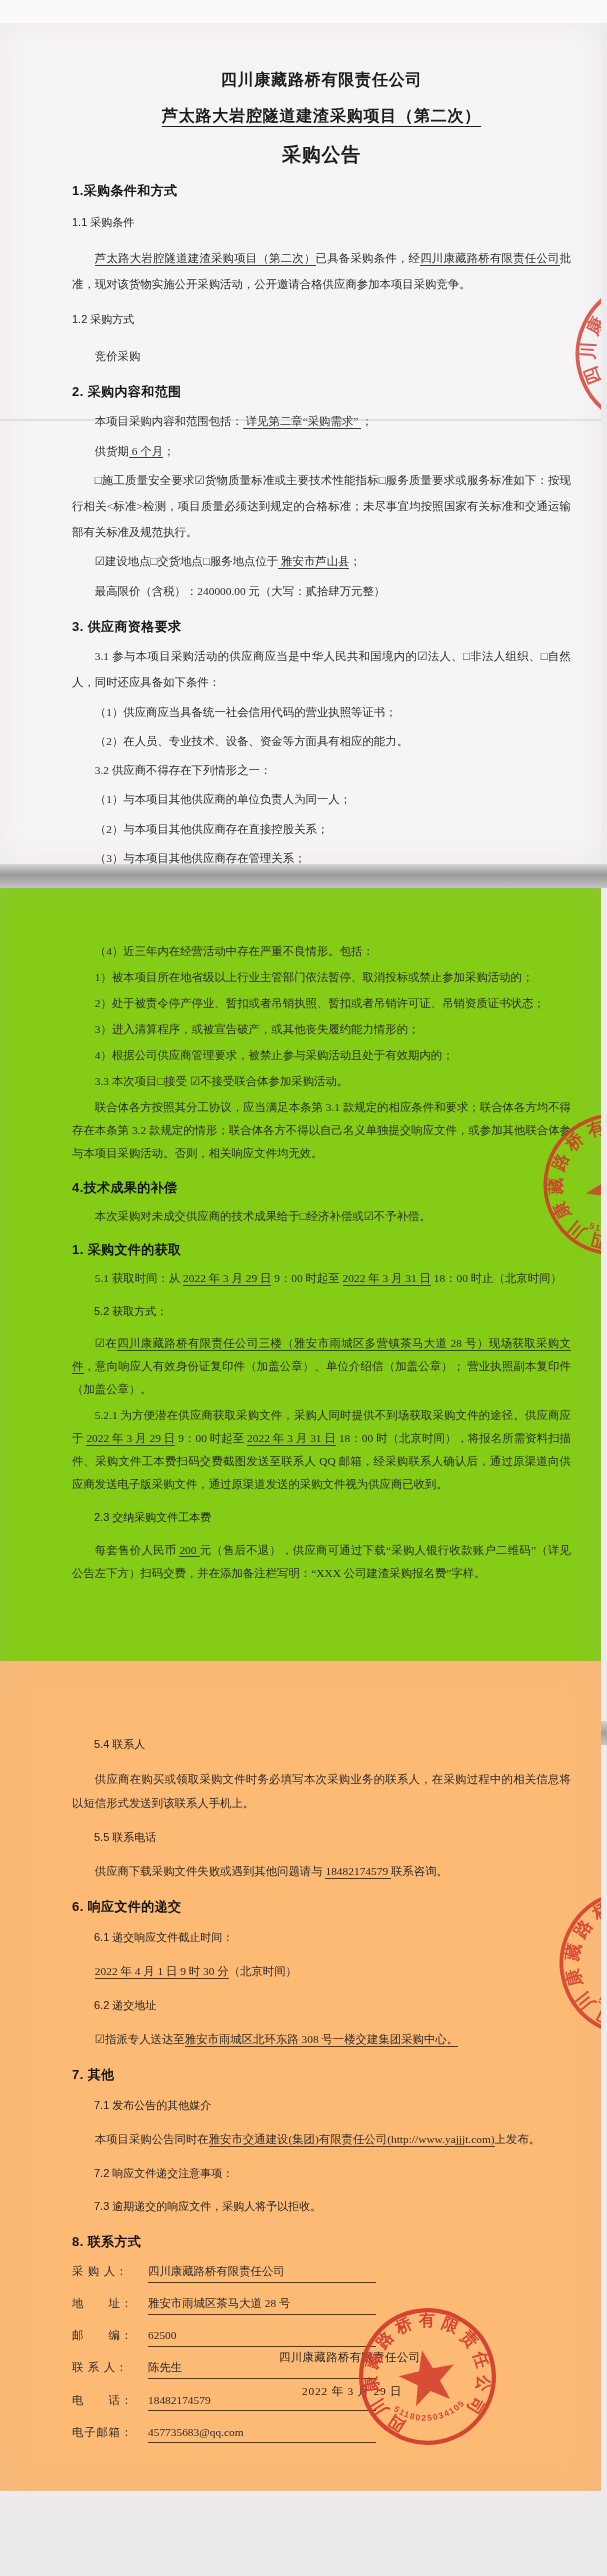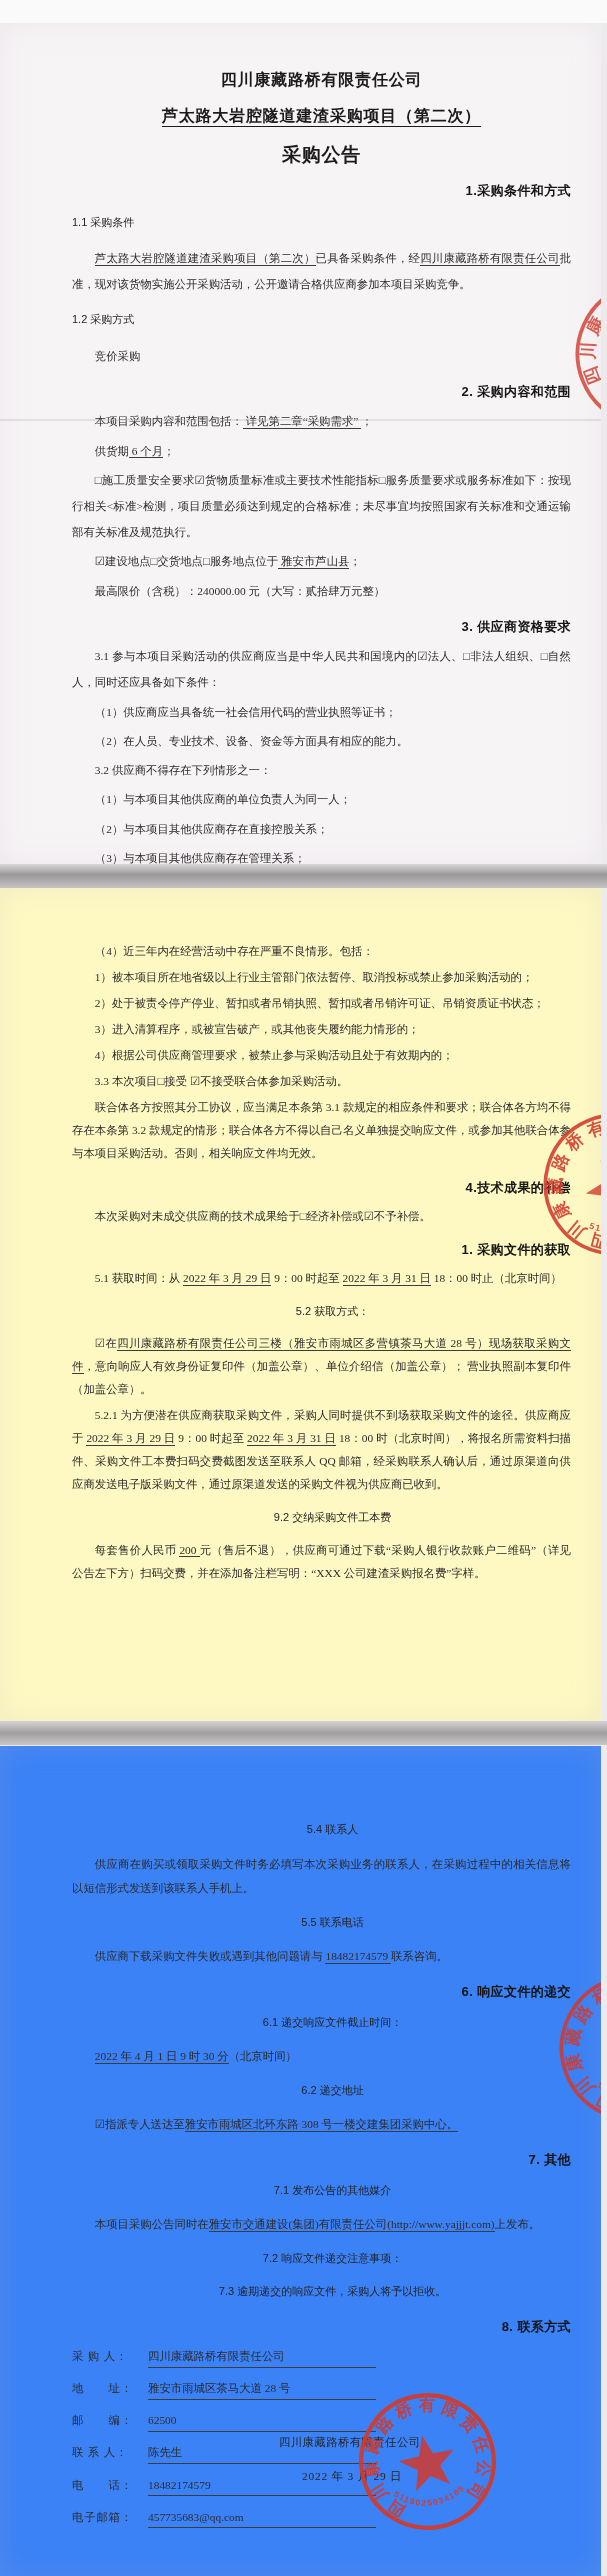--- a/index.html
+++ b/index.html
@@ -31,7 +31,7 @@
   .title.small{font-size:19px;margin-bottom:10.6px;}
   .underl{text-decoration:underline;text-underline-offset:5.3px;text-decoration-thickness:1.1px;}
   .h1{font-family:"Liberation Sans","DejaVu Sans",sans-serif;font-size:13px;font-weight:700;
-      color:#151515;margin:13.7px 0 7.6px;letter-spacing:0.4px;text-align:right;}
+      color:#151515;margin:13.7px 0 7.6px;letter-spacing:0.4px;}
   .sub{font-family:"Liberation Sans","DejaVu Sans",sans-serif;font-size:11px;color:#242224;margin:10px 0;}
   .ind{text-indent:2em;text-align:center;}
   .para{font-size:11.4px;margin:3px 0;text-indent:2em;text-align:justify;}

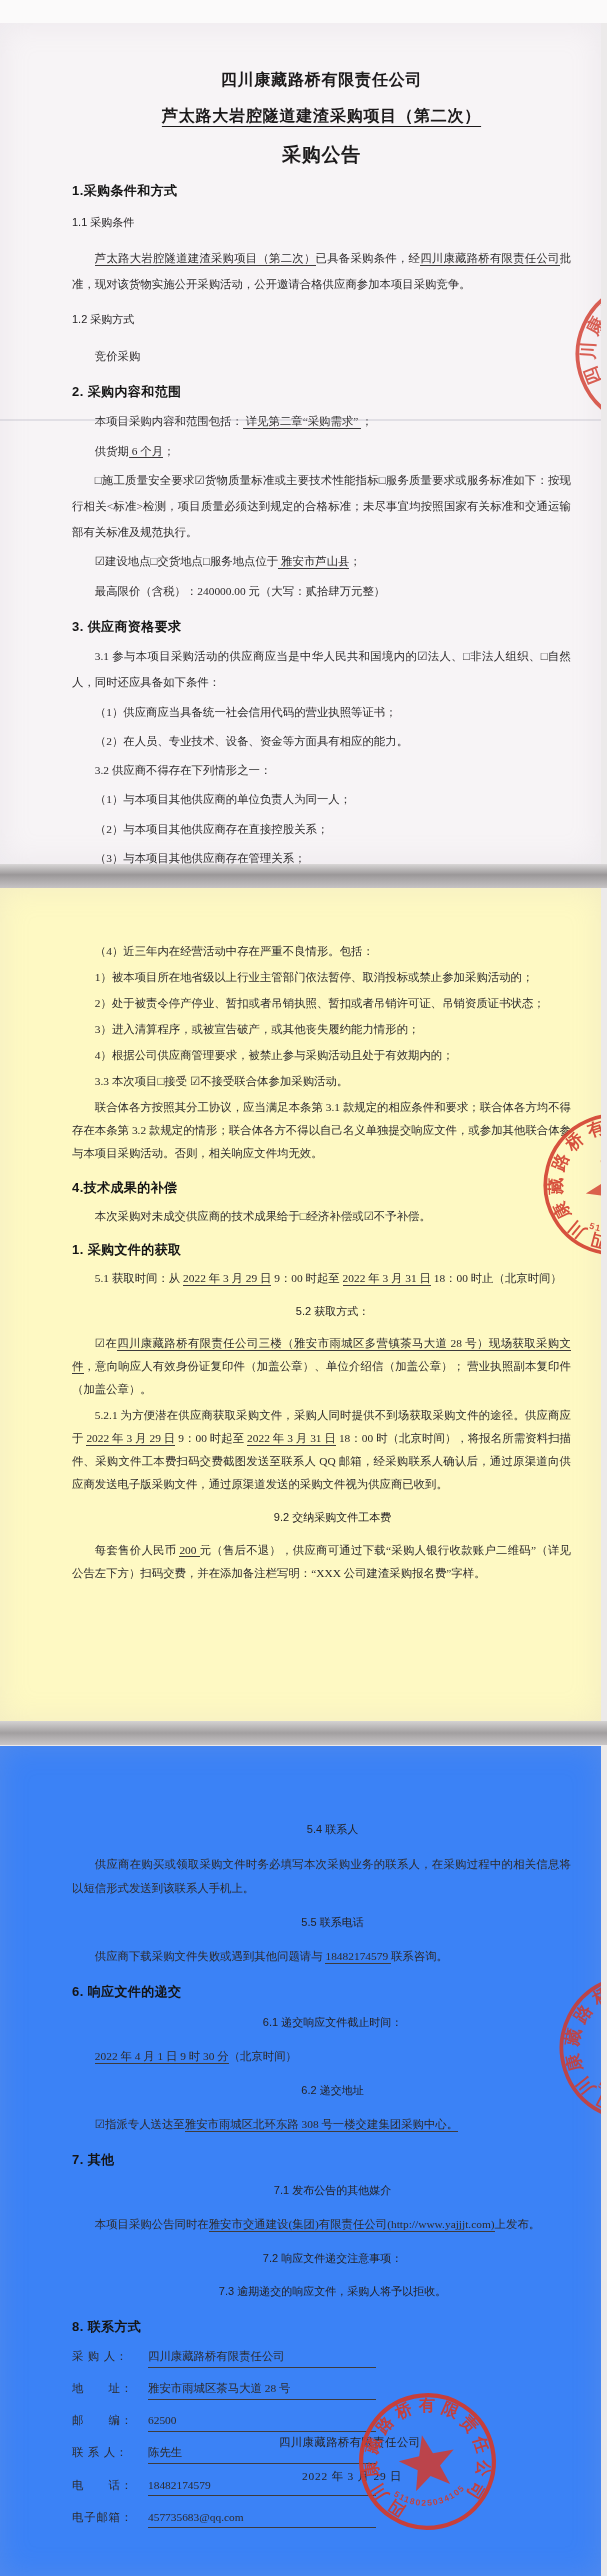--- a/index.html
+++ b/index.html
@@ -20,7 +20,7 @@
     box-shadow:inset 0 0 30px rgba(190,180,195,.18);
   }
   .p1{top:23px;height:841px;padding-top:47px;}
-  .p2{top:888px;height:833px;padding-top:49px;background:#fef9c3;}
+  .p2{top:888px;height:833px;padding-top:49px;background:#84cc16;}
   .p3{top:1746px;height:830px;padding-top:62px;background:#3b82f6;}
   .sep{position:absolute;left:0;width:607px;}
   .sep1{top:864px;height:24px;background:linear-gradient(180deg,#d9d7d7 0%,#9b9899 45%,#c6c3c4 100%);}

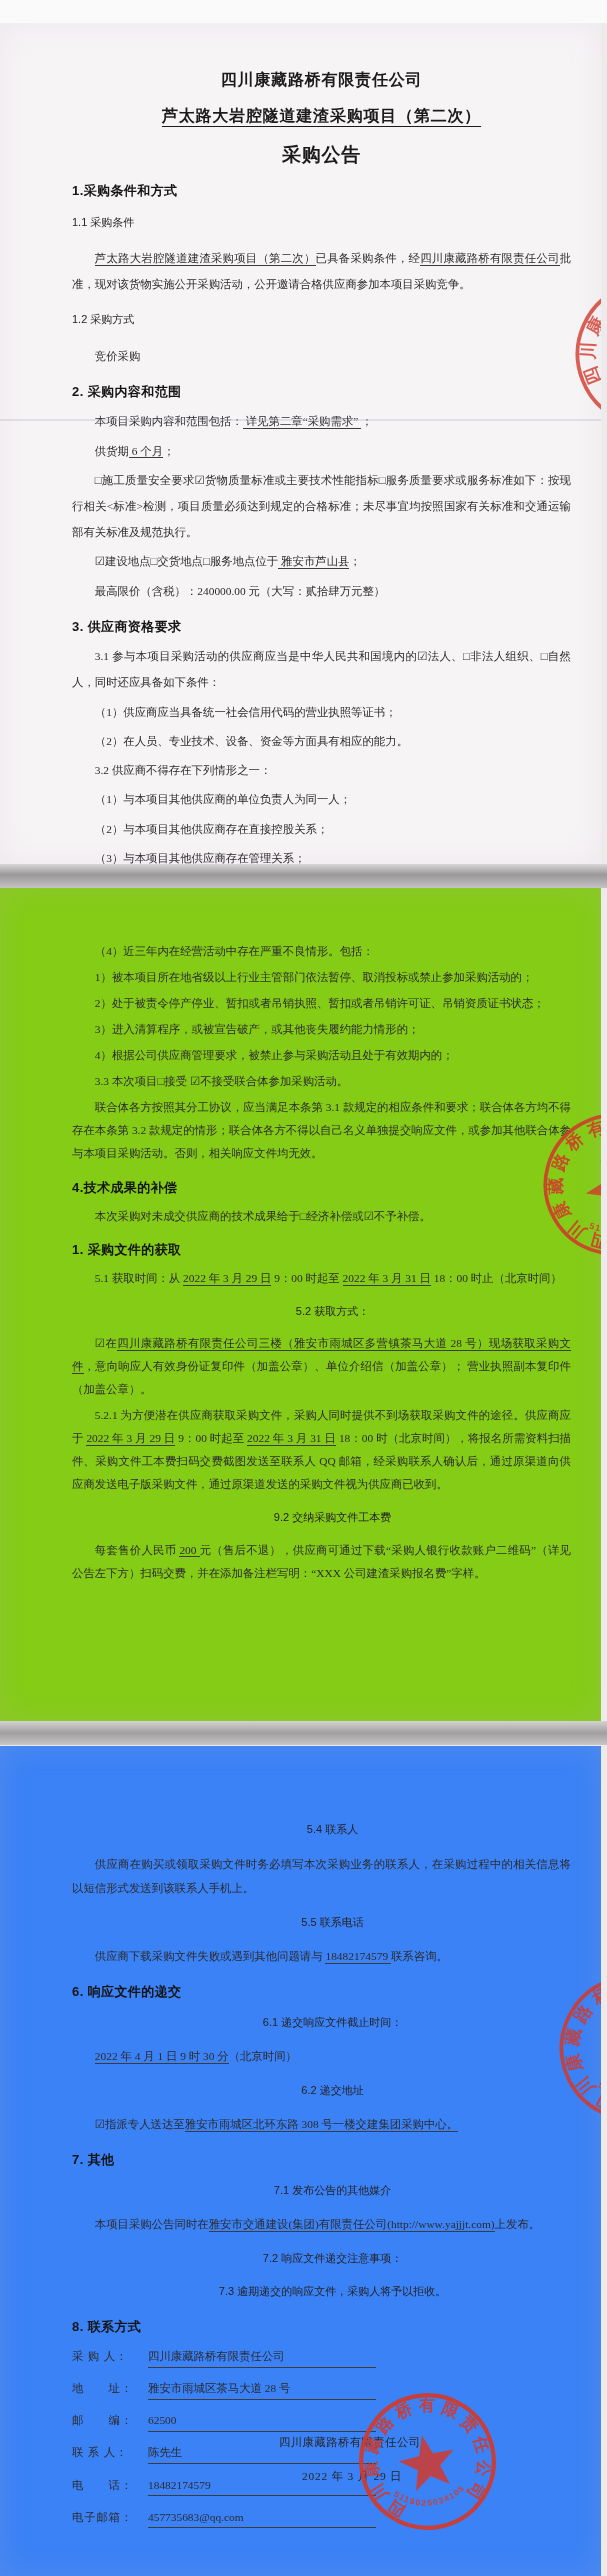--- a/index.html
+++ b/index.html
@@ -33,7 +33,7 @@
   .h1{font-family:"Liberation Sans","DejaVu Sans",sans-serif;font-size:13px;font-weight:700;
       color:#151515;margin:13.7px 0 7.6px;letter-spacing:0.4px;}
   .sub{font-family:"Liberation Sans","DejaVu Sans",sans-serif;font-size:11px;color:#242224;margin:10px 0;}
-  .ind{text-indent:2em;text-align:center;}
+  .ind{text-indent:2em;}
   .para{font-size:11.4px;margin:3px 0;text-indent:2em;text-align:justify;}
   .p1 p{line-height:2.3;}
   .p2 p{line-height:2.02;}

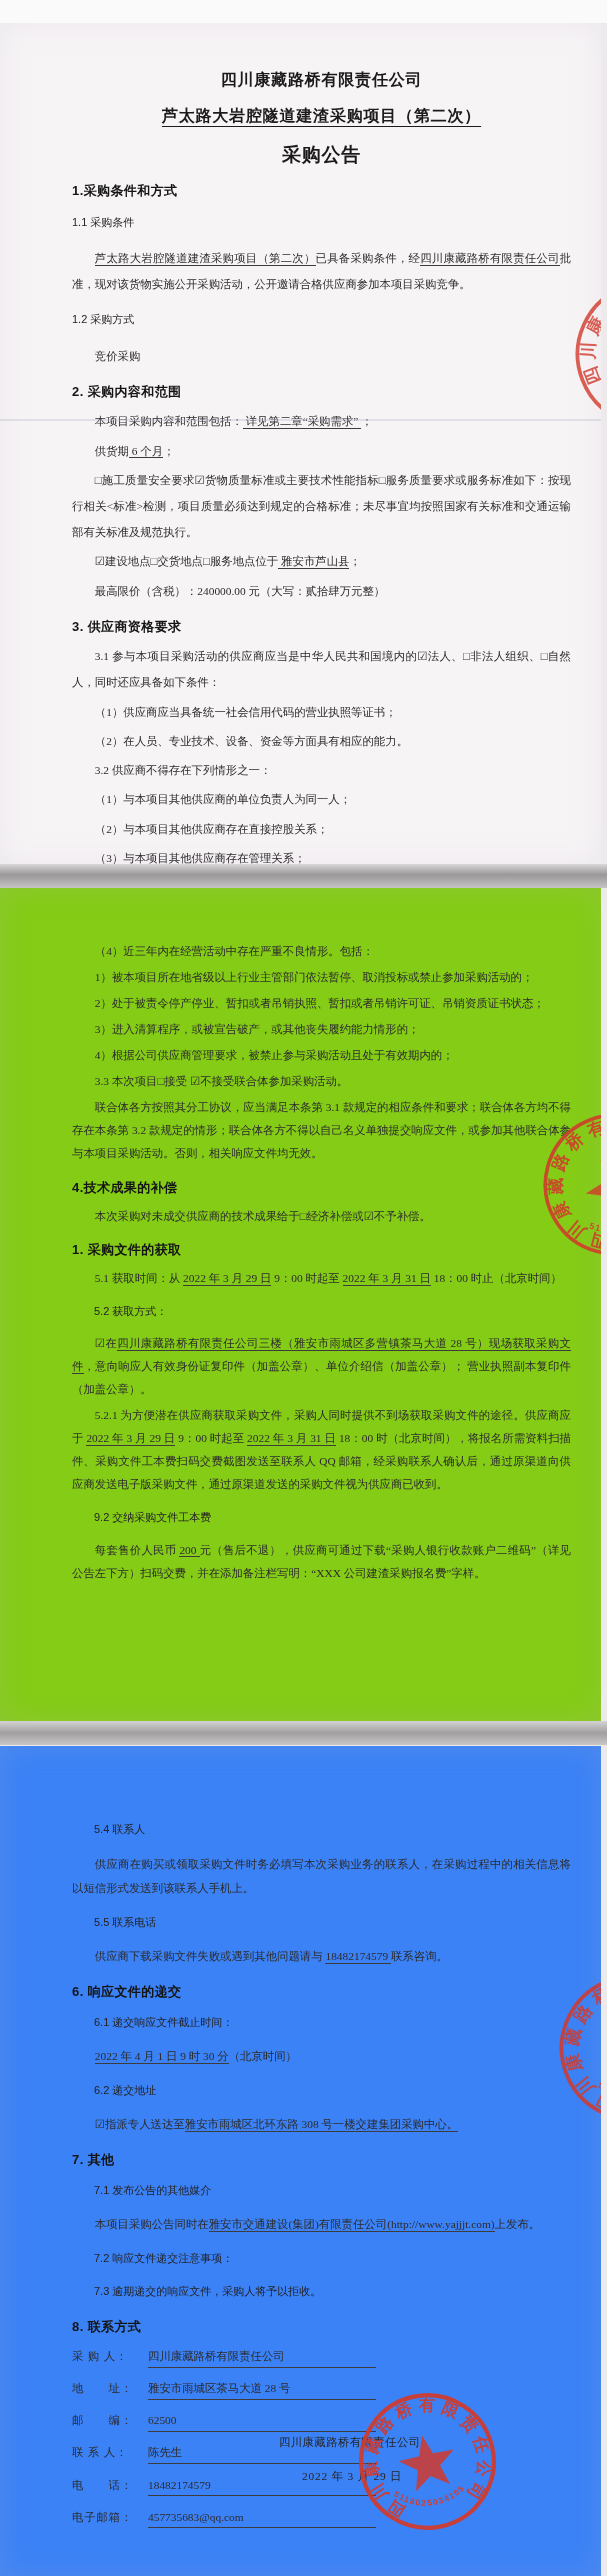--- a/index.html
+++ b/index.html
@@ -117,7 +117,7 @@
   <p class="sub ind">5.2  获取方式：</p>
   <p class="para"><span>☑在</span><span class="u">四川康藏路桥有限责任公司三楼（雅安市雨城区多营镇茶马大道 28 号）现场获取采购文件</span><span>，意向响应人有效身份证复印件（加盖公章）、单位介绍信（加盖公章）； 营业执照副本复印件（加盖公章）。</span></p>
   <p class="para"><span>5.2.1 为方便潜在供应商获取采购文件，采购人同时提供不到场获取采购文件的途径。供应商应于 </span><span class="u">2022 年 3 月 29 日</span><span> 9：00 时起至 </span><span class="u">2022 年 3 月 31 日</span><span> 18：00 时（北京时间），将报名所需资料扫描件、采购文件工本费扫码交费截图发送至联系人 QQ 邮箱，经采购联系人确认后，通过原渠道向供应商发送电子版采购文件，通过原渠道发送的采购文件视为供应商已收到。</span></p>
-  <p class="sub ind">9.2 交纳采购文件工本费</p>
+  <p class="sub ind">2.3 交纳采购文件工本费</p>
   <p class="para"><span>每套售价人民币 </span><span class="u">200 </span><span>元（售后不退），供应商可通过下载“采购人银行收款账户二维码”（详见公告左下方）扫码交费，并在添加备注栏写明：“XXX 公司建渣采购报名费”字样。</span></p>
 
   <svg class="seal seal-e2" viewBox="0 0 200 200">

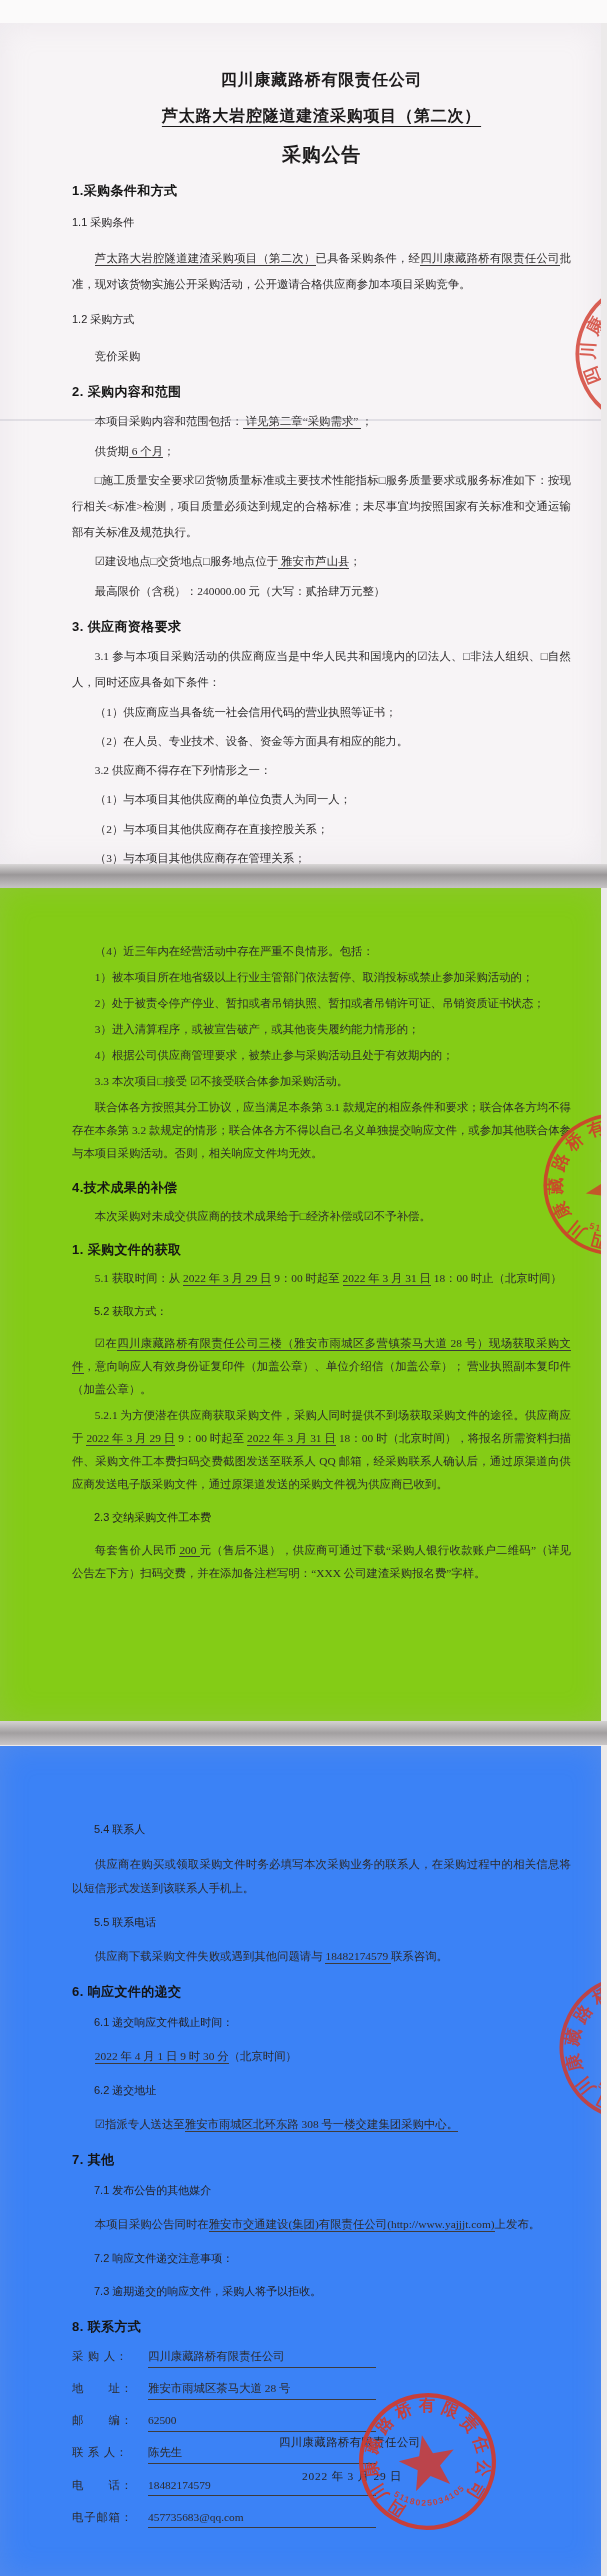--- a/index.html
+++ b/index.html
@@ -21,7 +21,7 @@
   }
   .p1{top:23px;height:841px;padding-top:47px;}
   .p2{top:888px;height:833px;padding-top:49px;background:#84cc16;}
-  .p3{top:1746px;height:830px;padding-top:62px;background:#3b82f6;}
+  .p3{top:1661px;height:830px;padding-top:62px;background:#fdba74;}
   .sep{position:absolute;left:0;width:607px;}
   .sep1{top:864px;height:24px;background:linear-gradient(180deg,#d9d7d7 0%,#9b9899 45%,#c6c3c4 100%);}
   .sep2{top:1721px;height:24px;background:linear-gradient(180deg,#d4d2d2 0%,#a29fa0 50%,#c9c6c7 100%);}

